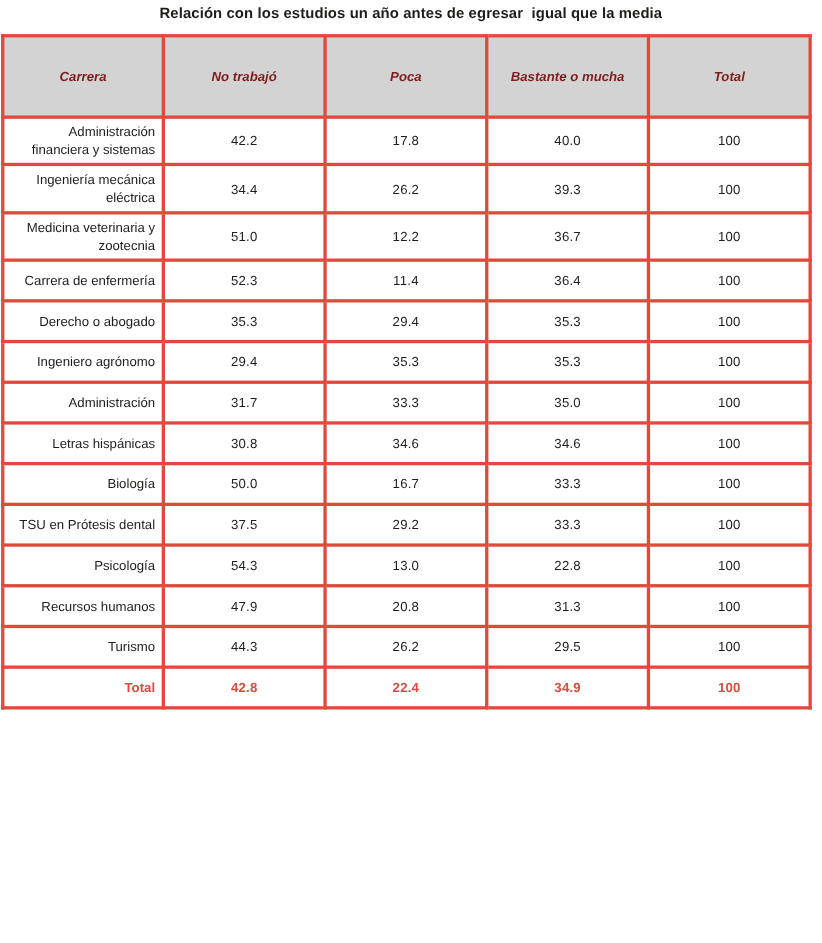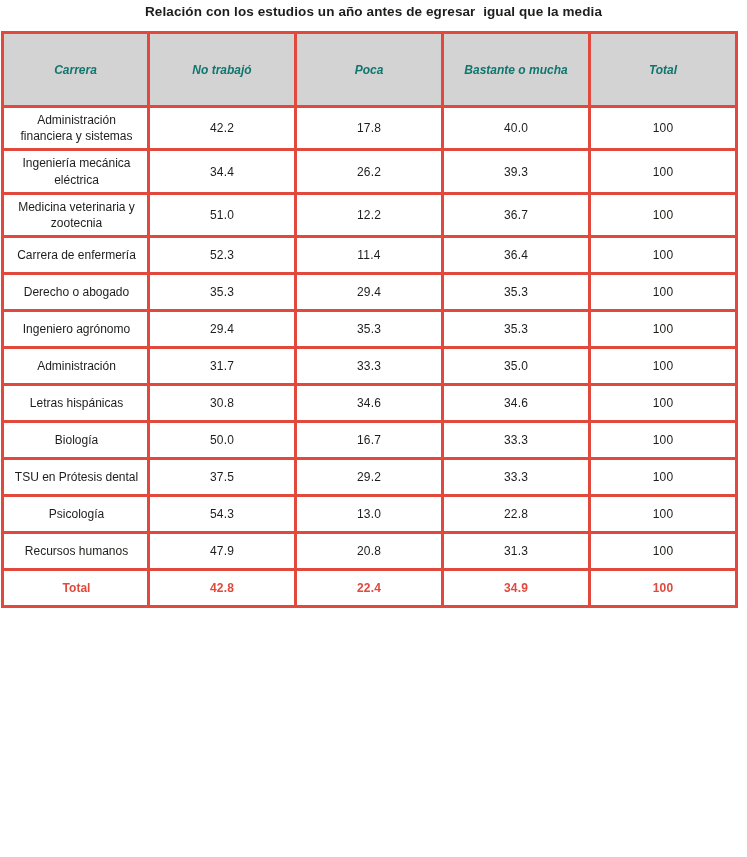--- a/index.html
+++ b/index.html
@@ -43,7 +43,7 @@
     font-weight: bold;
     font-style: italic;
     text-align: center;
-    color: #0f766e;
+    color: #7f1d1d;
     padding: 2px 4px;
   }
   td {

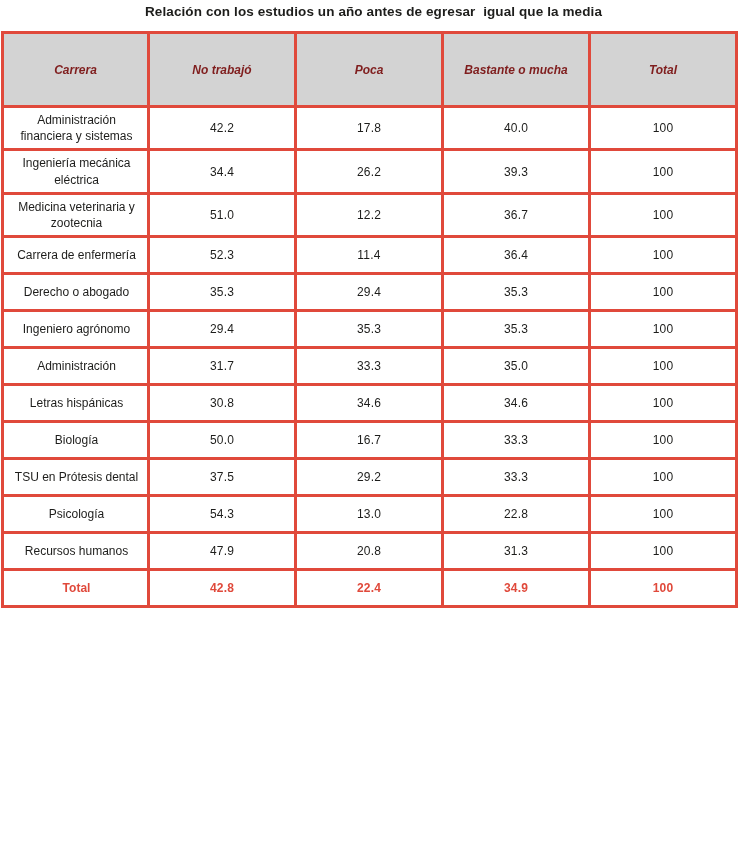--- a/index.html
+++ b/index.html
@@ -53,7 +53,7 @@
     color: #1d1d1b;
   }
   td.carrera {
-    text-align: center;
+    text-align: right;
     padding: 4px 6px 4px 8px;
     line-height: 1.35;
   }

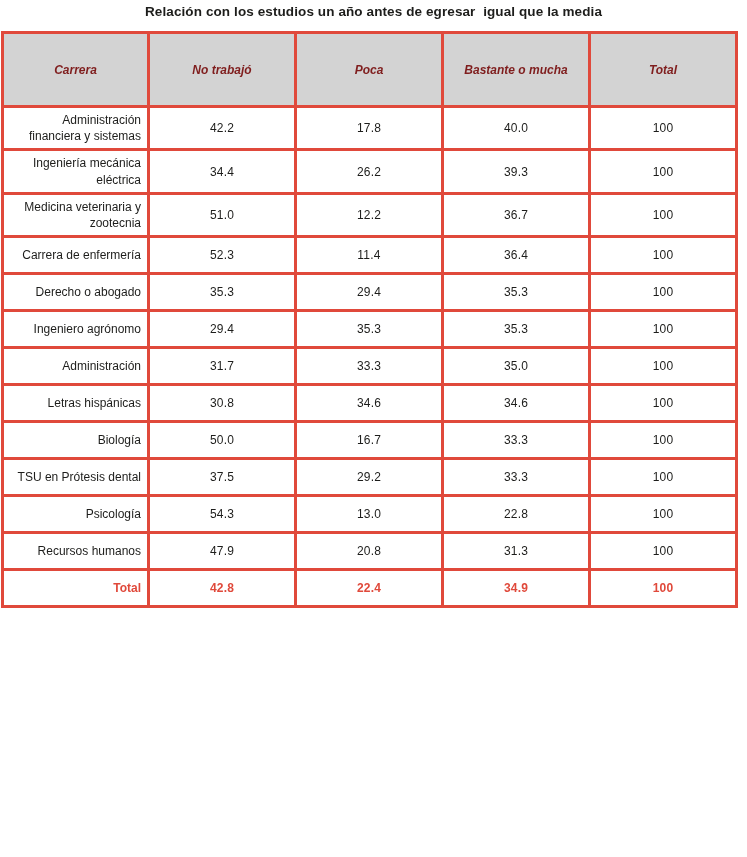--- a/index.html
+++ b/index.html
@@ -175,6 +175,13 @@
           <td class="num">31.3</td>
           <td class="num">100</td>
         </tr>
+        <tr>
+          <td class="carrera">Turismo</td>
+          <td class="num">44.3</td>
+          <td class="num">26.2</td>
+          <td class="num">29.5</td>
+          <td class="num">100</td>
+        </tr>
         <tr class="total-row">
           <td class="carrera">Total</td>
           <td class="num">42.8</td>

